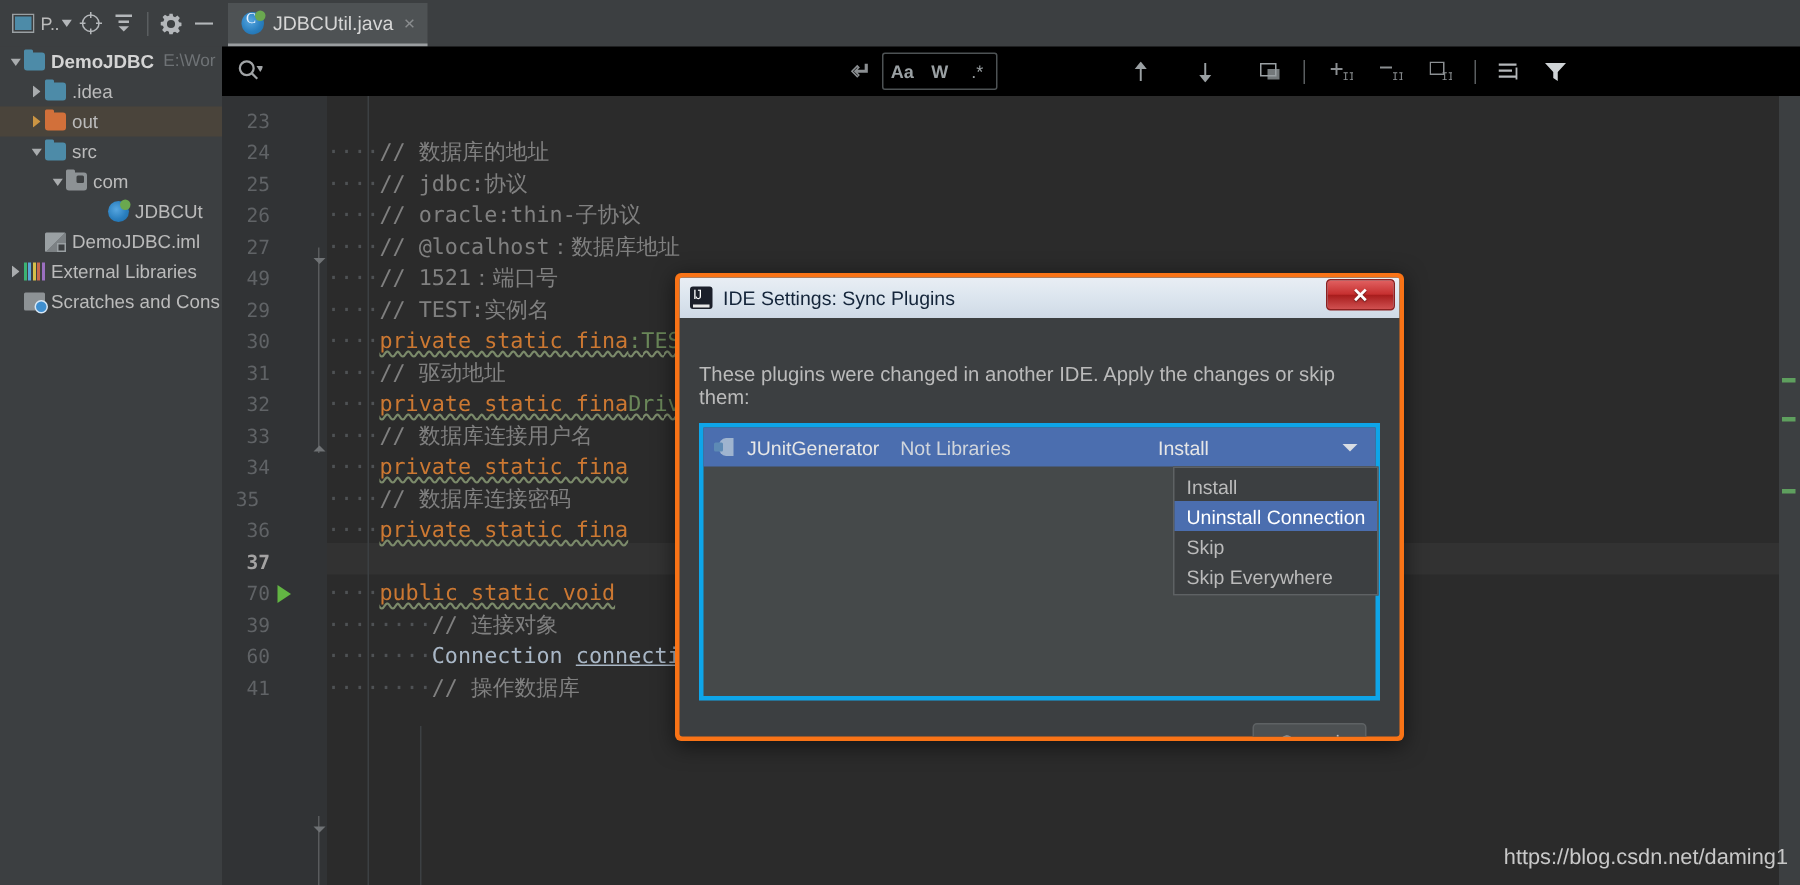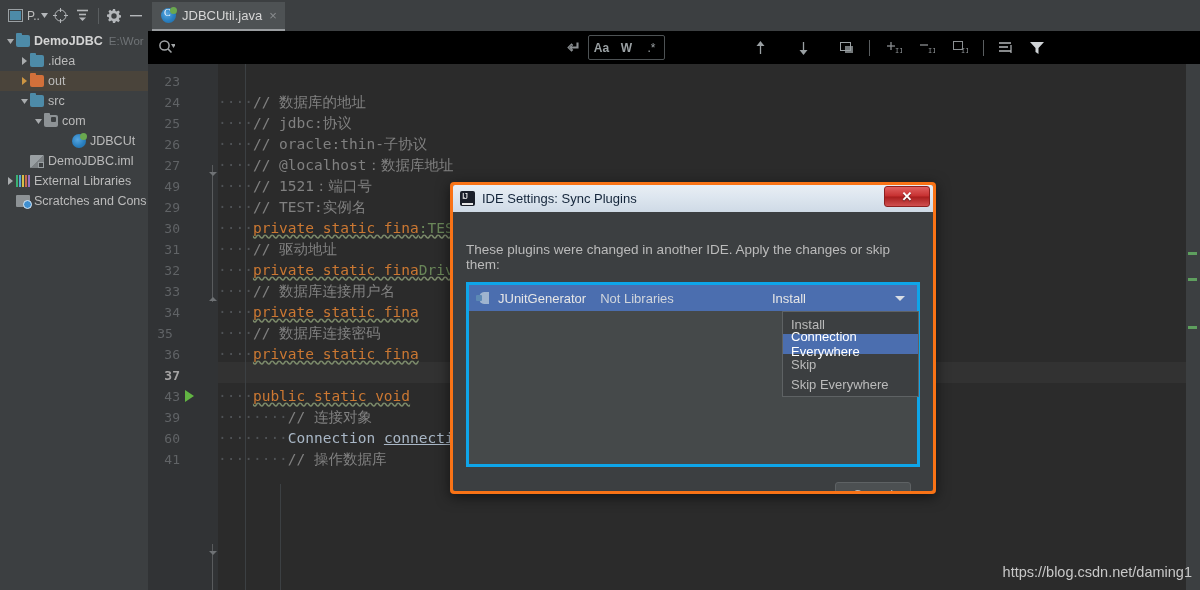--- a/index.html
+++ b/index.html
@@ -819,7 +819,7 @@
           <div class="dropdown" style="left:313px;top:26px;">
             <div id="dd-host">
                 <div class="dd-item">Install</div>
-                <div class="dd-item sel">Connection Everywhere</div>
+                <div class="dd-item sel">Uninstall Connection</div>
                 <div class="dd-item">Skip</div>
                 <div class="dd-item">Skip Everywhere</div>
               </div>

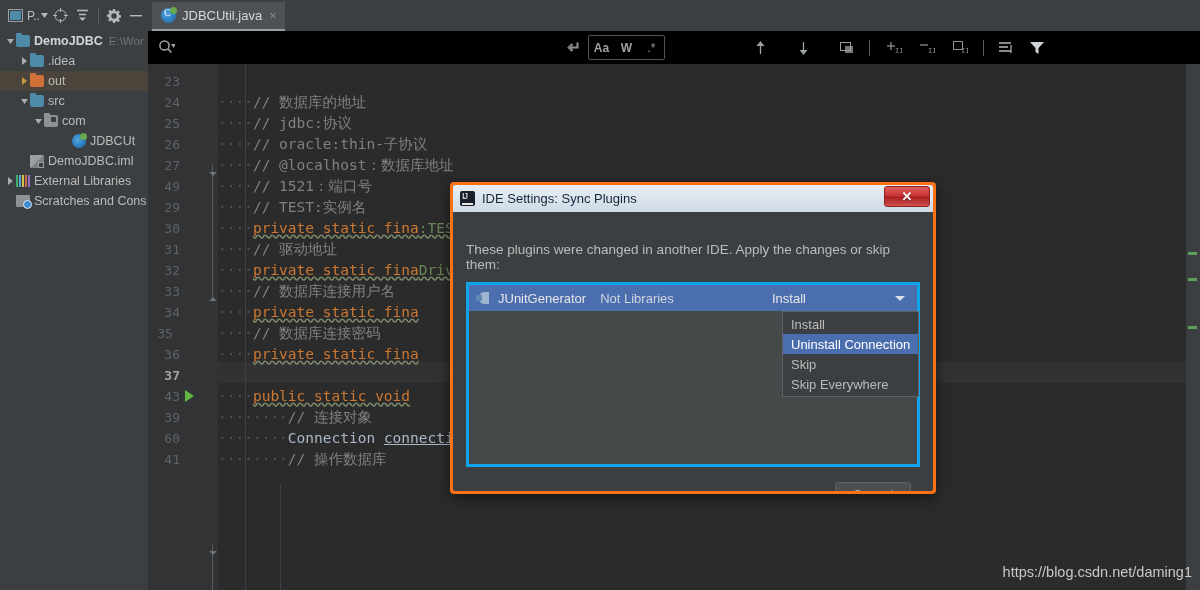--- a/index.html
+++ b/index.html
@@ -771,7 +771,7 @@
           <div class="gutter-line" style="top: 259px; text-align: center;">35</div>
           <div class="gutter-line" style="top: 280px;">36</div>
           <div class="gutter-line cur" style="top: 301px;">37</div>
-          <div class="gutter-line" style="top: 322px;">43</div>
+          <div class="gutter-line" style="top: 322px;">70</div>
           <div class="gutter-line" style="top: 343px;">39</div>
           <div class="gutter-line" style="top: 364px;">60</div>
           <div class="gutter-line" style="top: 385px;">41</div>

